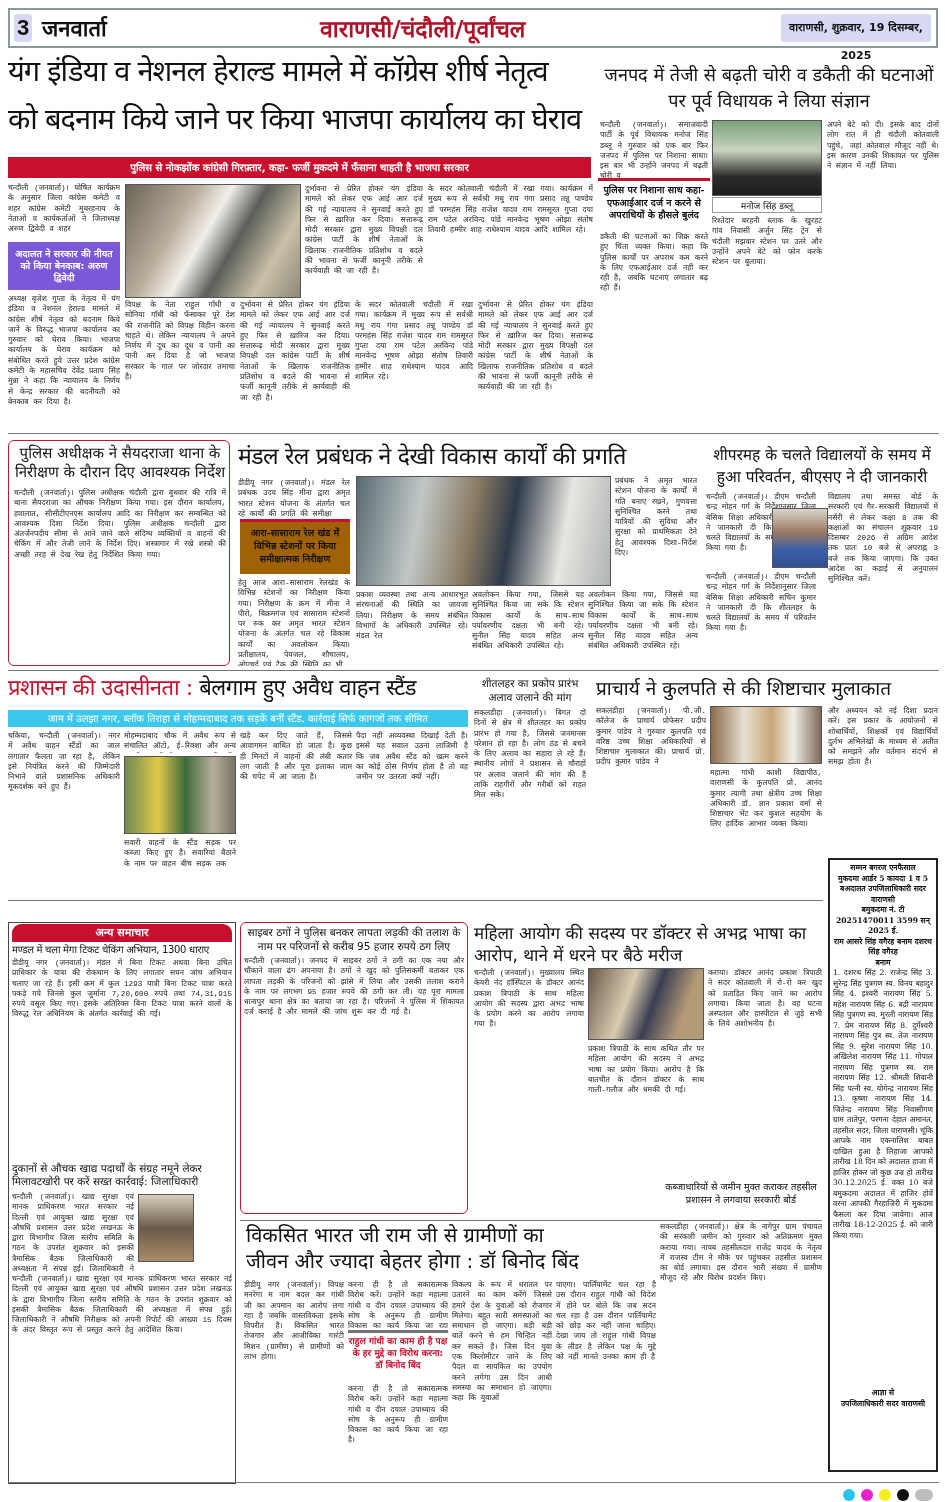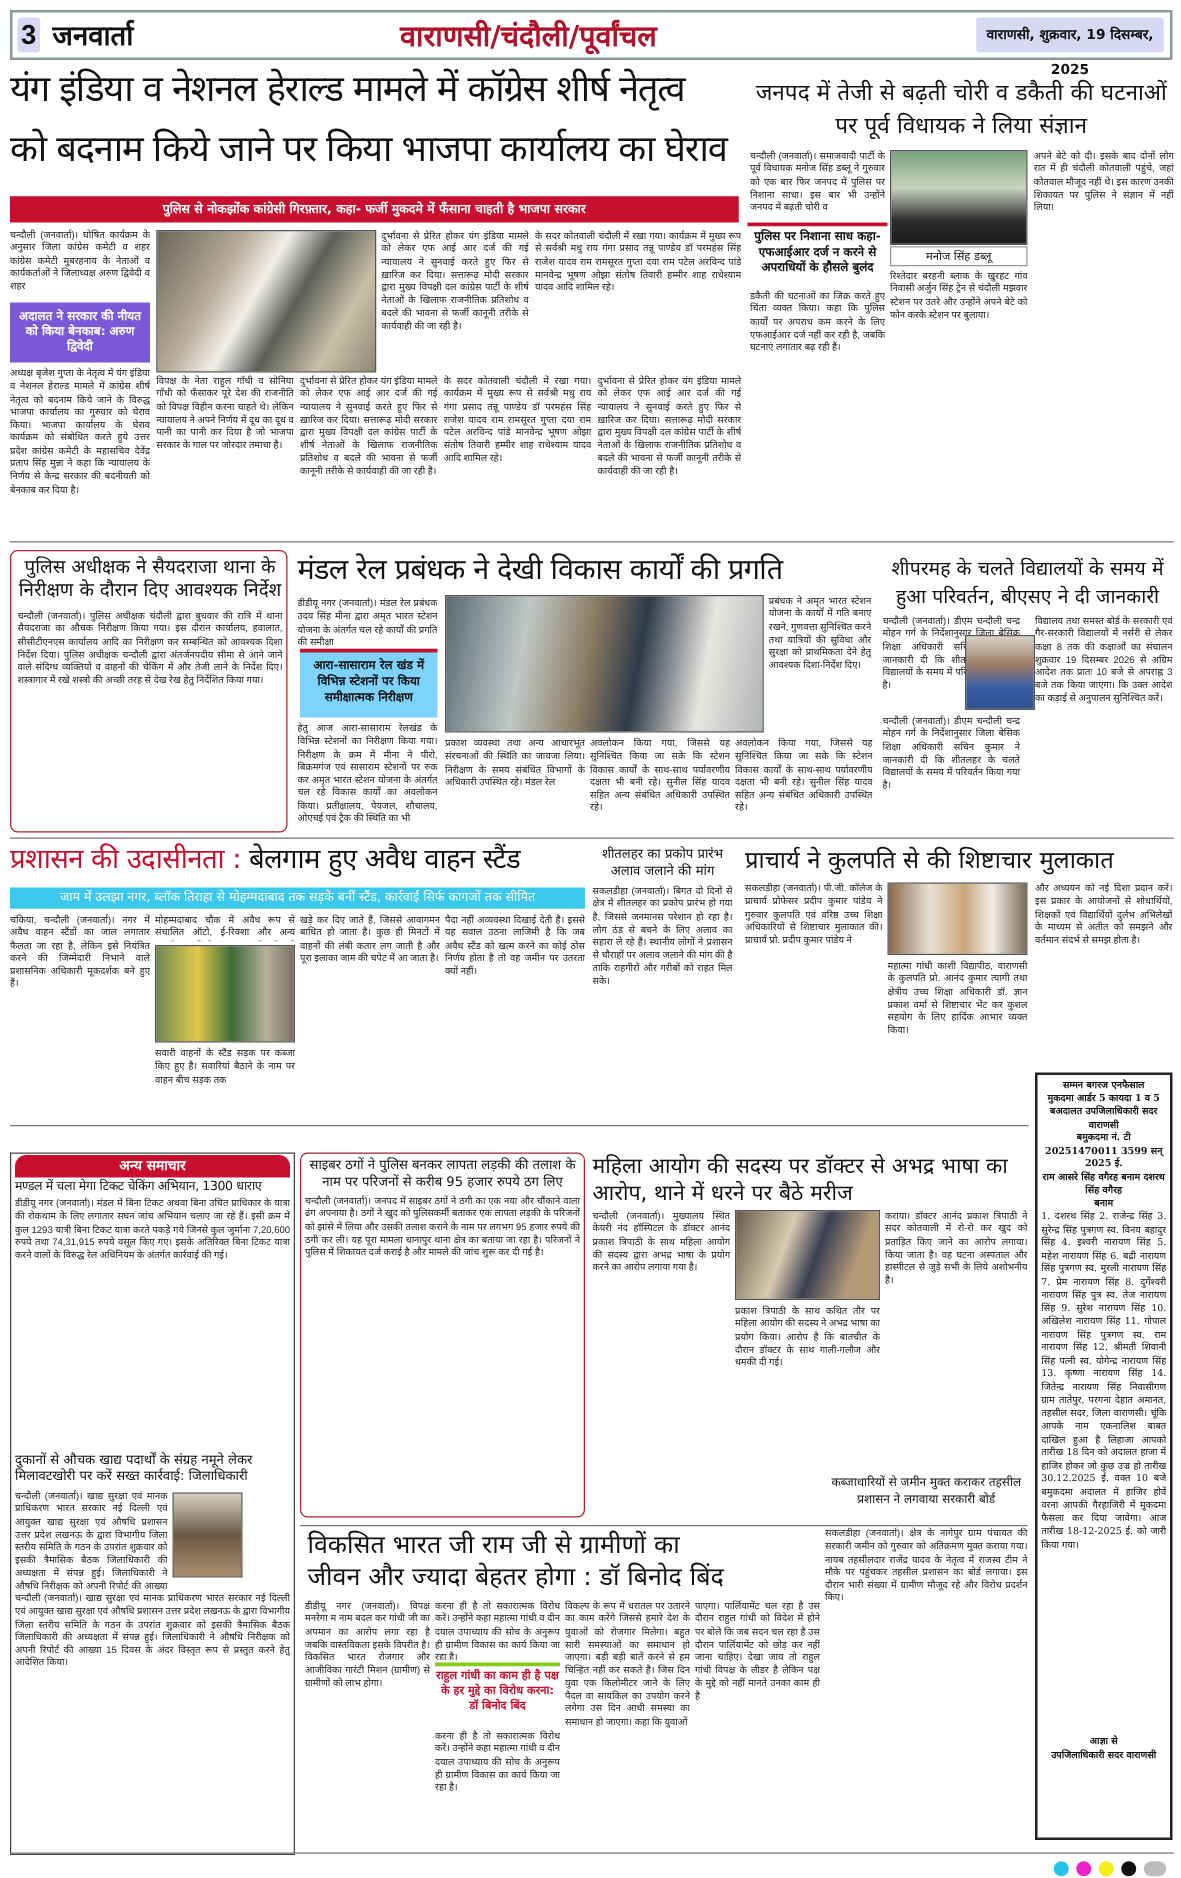--- a/index.html
+++ b/index.html
@@ -5,7 +5,7 @@
 *{box-sizing:border-box;margin:0;padding:0}
 body{width:945px;height:1502px;background:#fff;font-family:"DejaVu Serif",serif;color:#111;overflow:hidden;position:relative}
 .abs{position:absolute}
-.txt{font-size:7.6px;line-height:10.3px;text-align:justify;color:#222;overflow:hidden;font-family:Liberation Sans, sans-serif}
+.txt{font-size:7.6px;line-height:10.3px;text-align:justify;color:#222;overflow:hidden;font-family:Liberation Mono, monospace}
 .hl{font-family:"DejaVu Sans",sans-serif;font-weight:normal;color:#111;line-height:1.1}
 .photo{background:linear-gradient(135deg,#8a8f86,#c2b8a8 40%,#6d7466 70%,#a9a397);border:1px solid #555}
 .rule{background:#777}

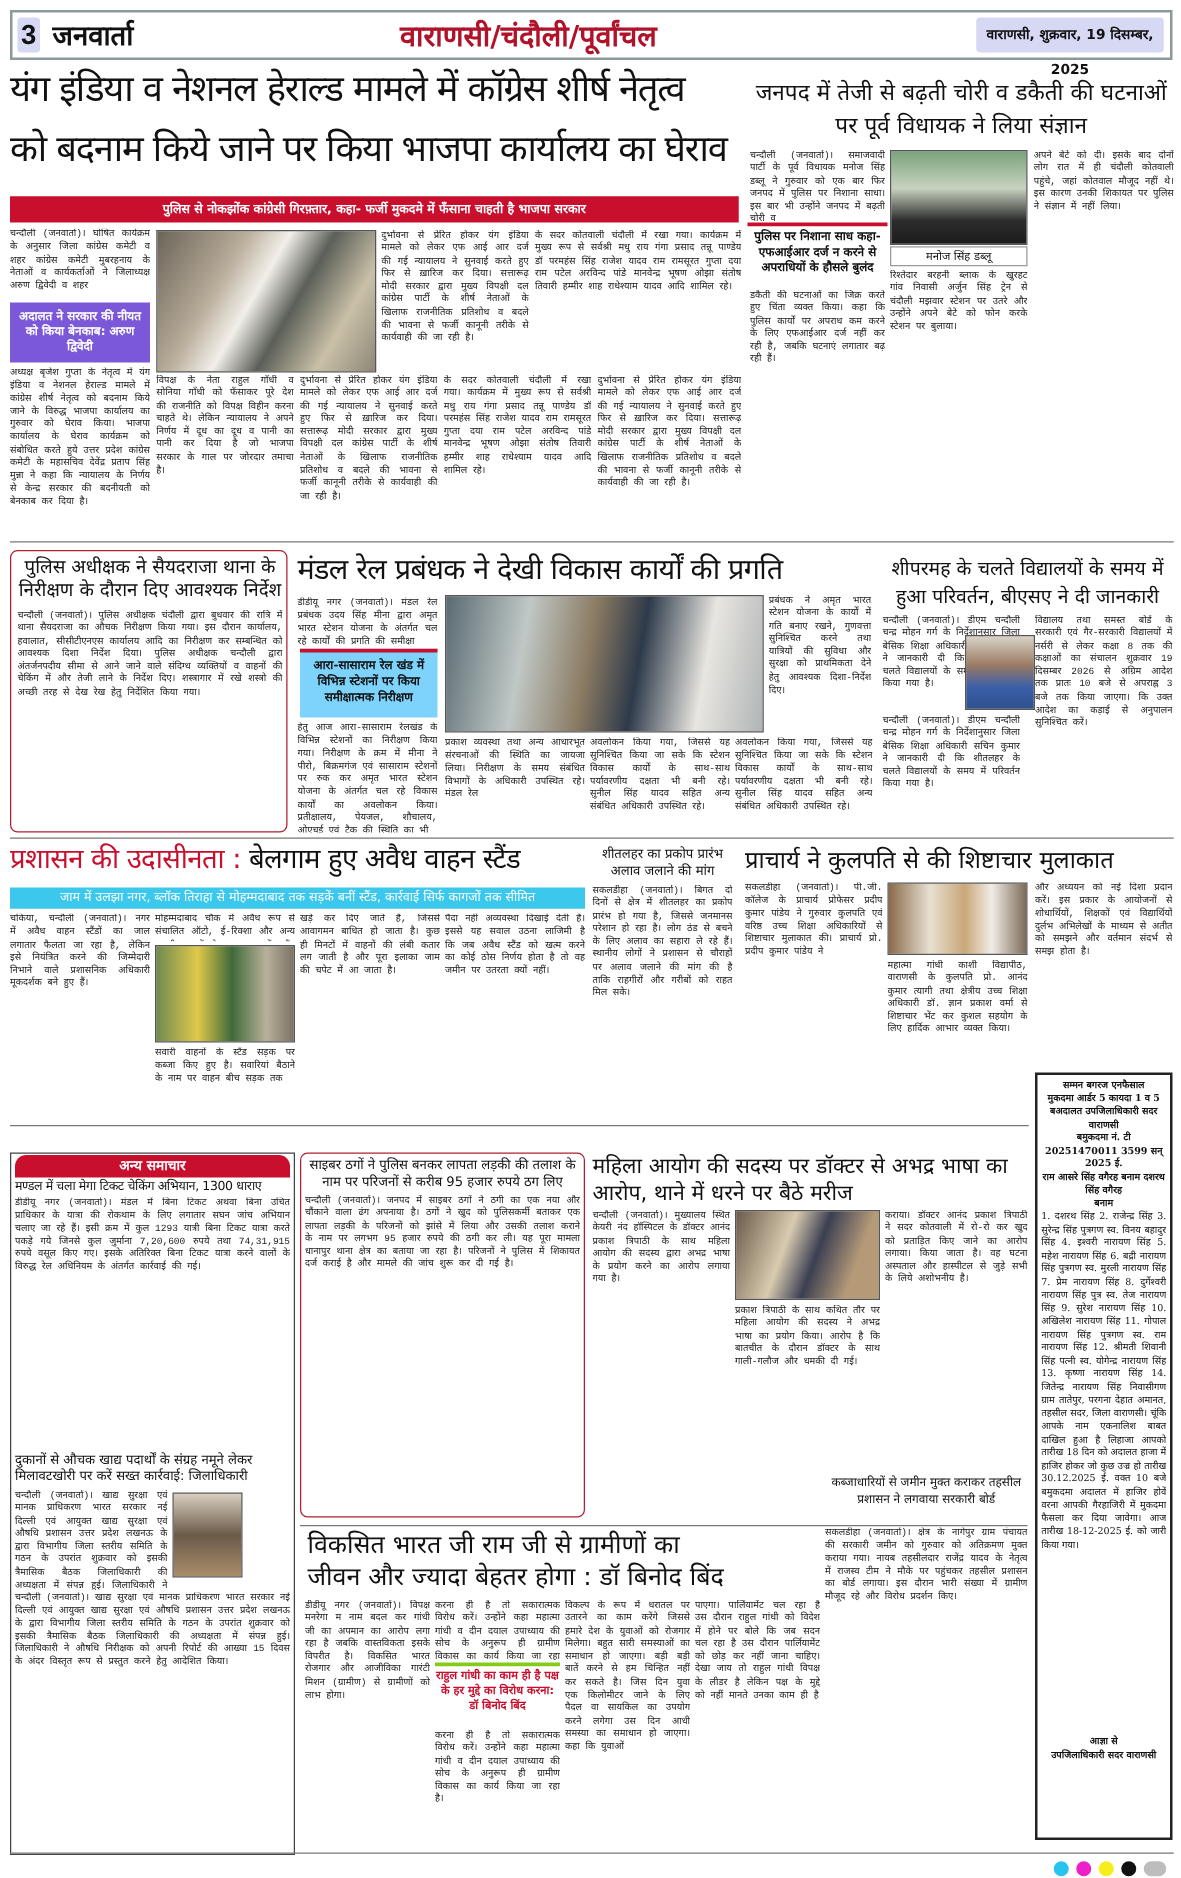--- a/index.html
+++ b/index.html
@@ -66,7 +66,7 @@
 
 <div class="abs hl" style="left:238px;top:444px;width:460px;font-size:23px;font-weight:normal;white-space:nowrap;letter-spacing:-0.5px">मंडल रेल प्रबंधक ने देखी विकास कार्यों की प्रगति</div>
 <div class="abs txt" style="left:238px;top:478px;width:112px;height:46px">डीडीयू नगर (जनवार्ता)। मंडल रेल प्रबंधक उदय सिंह मीना द्वारा अमृत भारत स्टेशन योजना के अंतर्गत चल रहे कार्यों की प्रगति की समीक्षा</div>
-<div class="abs" style="left:240px;top:519px;width:110px;height:55px;border-top:3px solid #c8102e;background:#7dd3fc;font-family:'DejaVu Sans',sans-serif;font-weight:bold;font-size:9.5px;line-height:13px;text-align:center;padding-top:4px">
+<div class="abs" style="left:240px;top:519px;width:110px;height:55px;border-top:3px solid #c8102e;background:#a16207;font-family:'DejaVu Sans',sans-serif;font-weight:bold;font-size:9.5px;line-height:13px;text-align:center;padding-top:4px">
   <span>आरा-सासाराम रेल खंड में विभिन्न स्टेशनों पर किया समीक्षात्मक निरीक्षण</span>
 </div>
 <div class="abs txt" style="left:238px;top:578px;width:112px;height:88px">हेतु आज आरा-सासाराम रेलखंड के विभिन्न स्टेशनों का निरीक्षण किया गया। निरीक्षण के क्रम में मीना ने पीरो, बिक्रमगंज एवं सासाराम स्टेशनों पर रुक कर अमृत भारत स्टेशन योजना के अंतर्गत चल रहे विकास कार्यों का अवलोकन किया। प्रतीक्षालय, पेयजल, शौचालय, ओएचई एवं ट्रैक की स्थिति का भी</div>

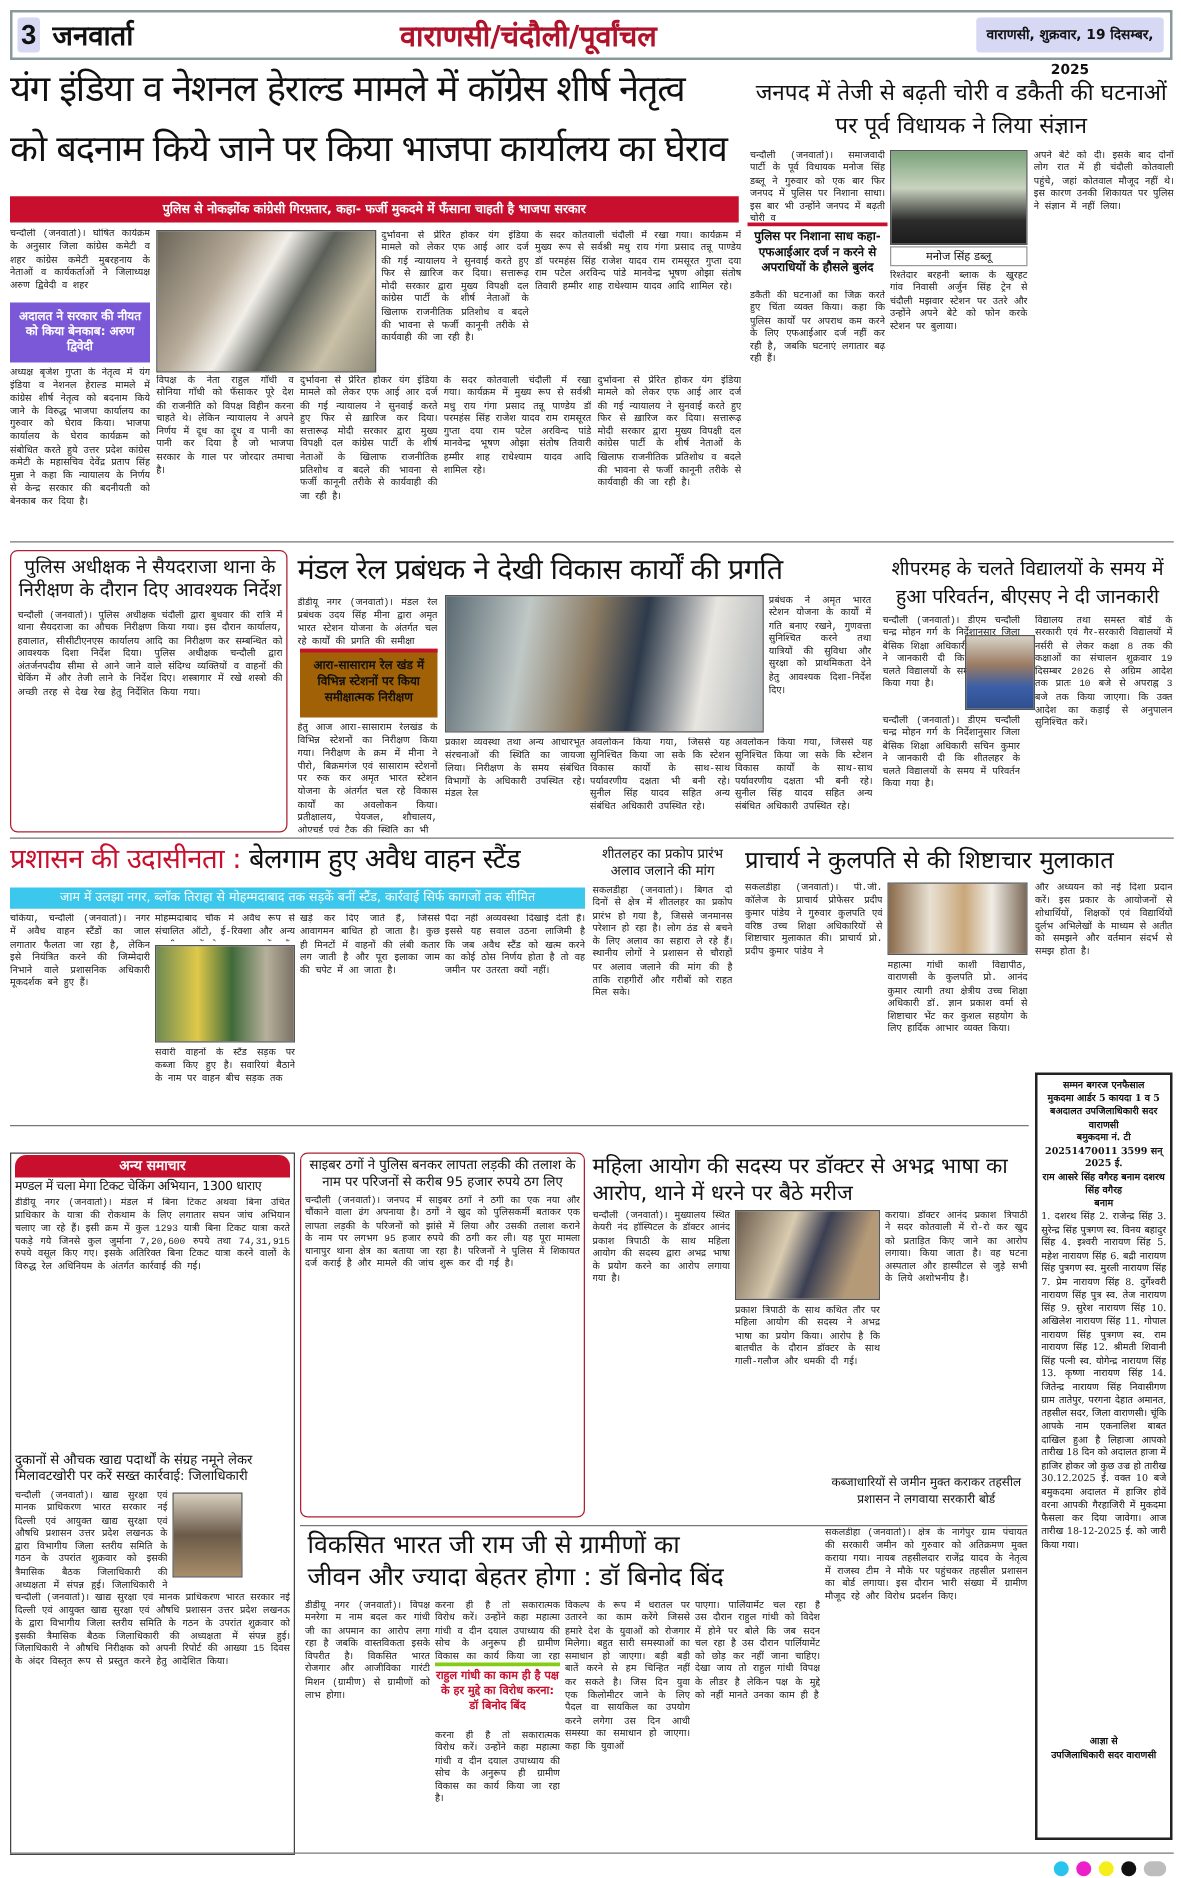--- a/index.html
+++ b/index.html
@@ -144,7 +144,7 @@
 <div class="abs hl" style="left:246px;top:1250px;width:400px;font-size:20px;font-weight:normal;white-space:nowrap">जीवन और ज्यादा बेहतर होगा : डॉ बिनोद बिंद</div>
 <div class="abs txt" style="left:244px;top:1280px;width:100px;height:200px">डीडीयू नगर (जनवार्ता)। विपक्ष मनरेगा म नाम बदल कर गांधी जी का अपमान का आरोप लगा रहा है जबकि वास्तविकता इसके विपरीत है। विकसित भारत रोजगार और आजीविका गारंटी मिशन (ग्रामीण) से ग्रामीणों को लाभ होगा।</div>
 <div class="abs txt" style="left:348px;top:1280px;width:100px;height:48px">करना ही है तो सकारात्मक विरोध करें। उन्होंने कहा महात्मा गांधी व दीन दयाल उपाध्याय की सोच के अनुरूप ही ग्रामीण विकास का कार्य किया जा रहा है।</div>
-<div class="abs" style="left:348px;top:1330px;width:100px;height:50px;border-top:3px solid #84cc16;font-family:'DejaVu Sans',sans-serif;font-weight:bold;font-size:9px;line-height:12px;text-align:center;color:#c8102e;padding-top:2px">
+<div class="abs" style="left:348px;top:1330px;width:100px;height:50px;border-top:3px solid #737373;font-family:'DejaVu Sans',sans-serif;font-weight:bold;font-size:9px;line-height:12px;text-align:center;color:#c8102e;padding-top:2px">
   <span>राहुल गांधी का काम ही है पक्ष के हर मुद्दे का विरोध करना: डॉ बिनोद बिंद</span>
 </div>
 <div class="abs txt" style="left:348px;top:1384px;width:100px;height:96px">करना ही है तो सकारात्मक विरोध करें। उन्होंने कहा महात्मा गांधी व दीन दयाल उपाध्याय की सोच के अनुरूप ही ग्रामीण विकास का कार्य किया जा रहा है।</div>

